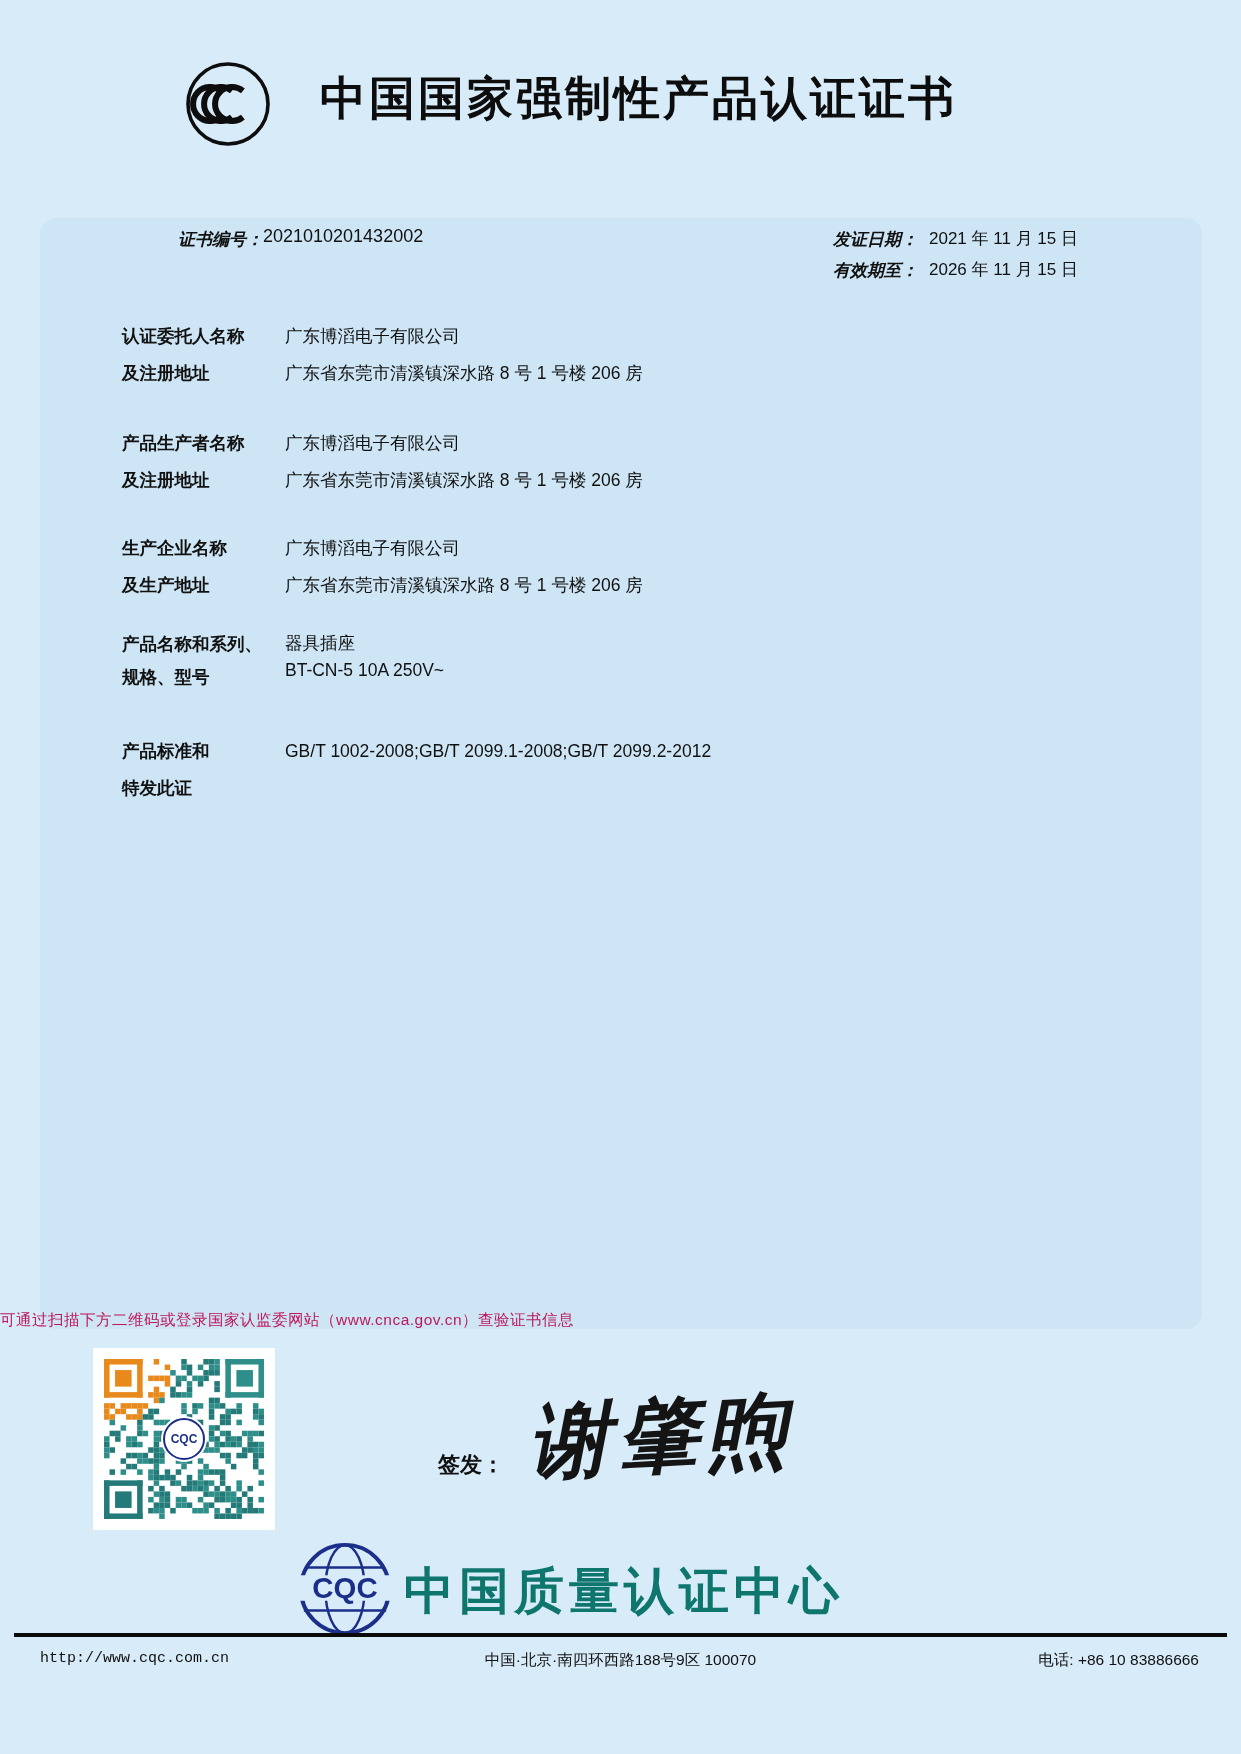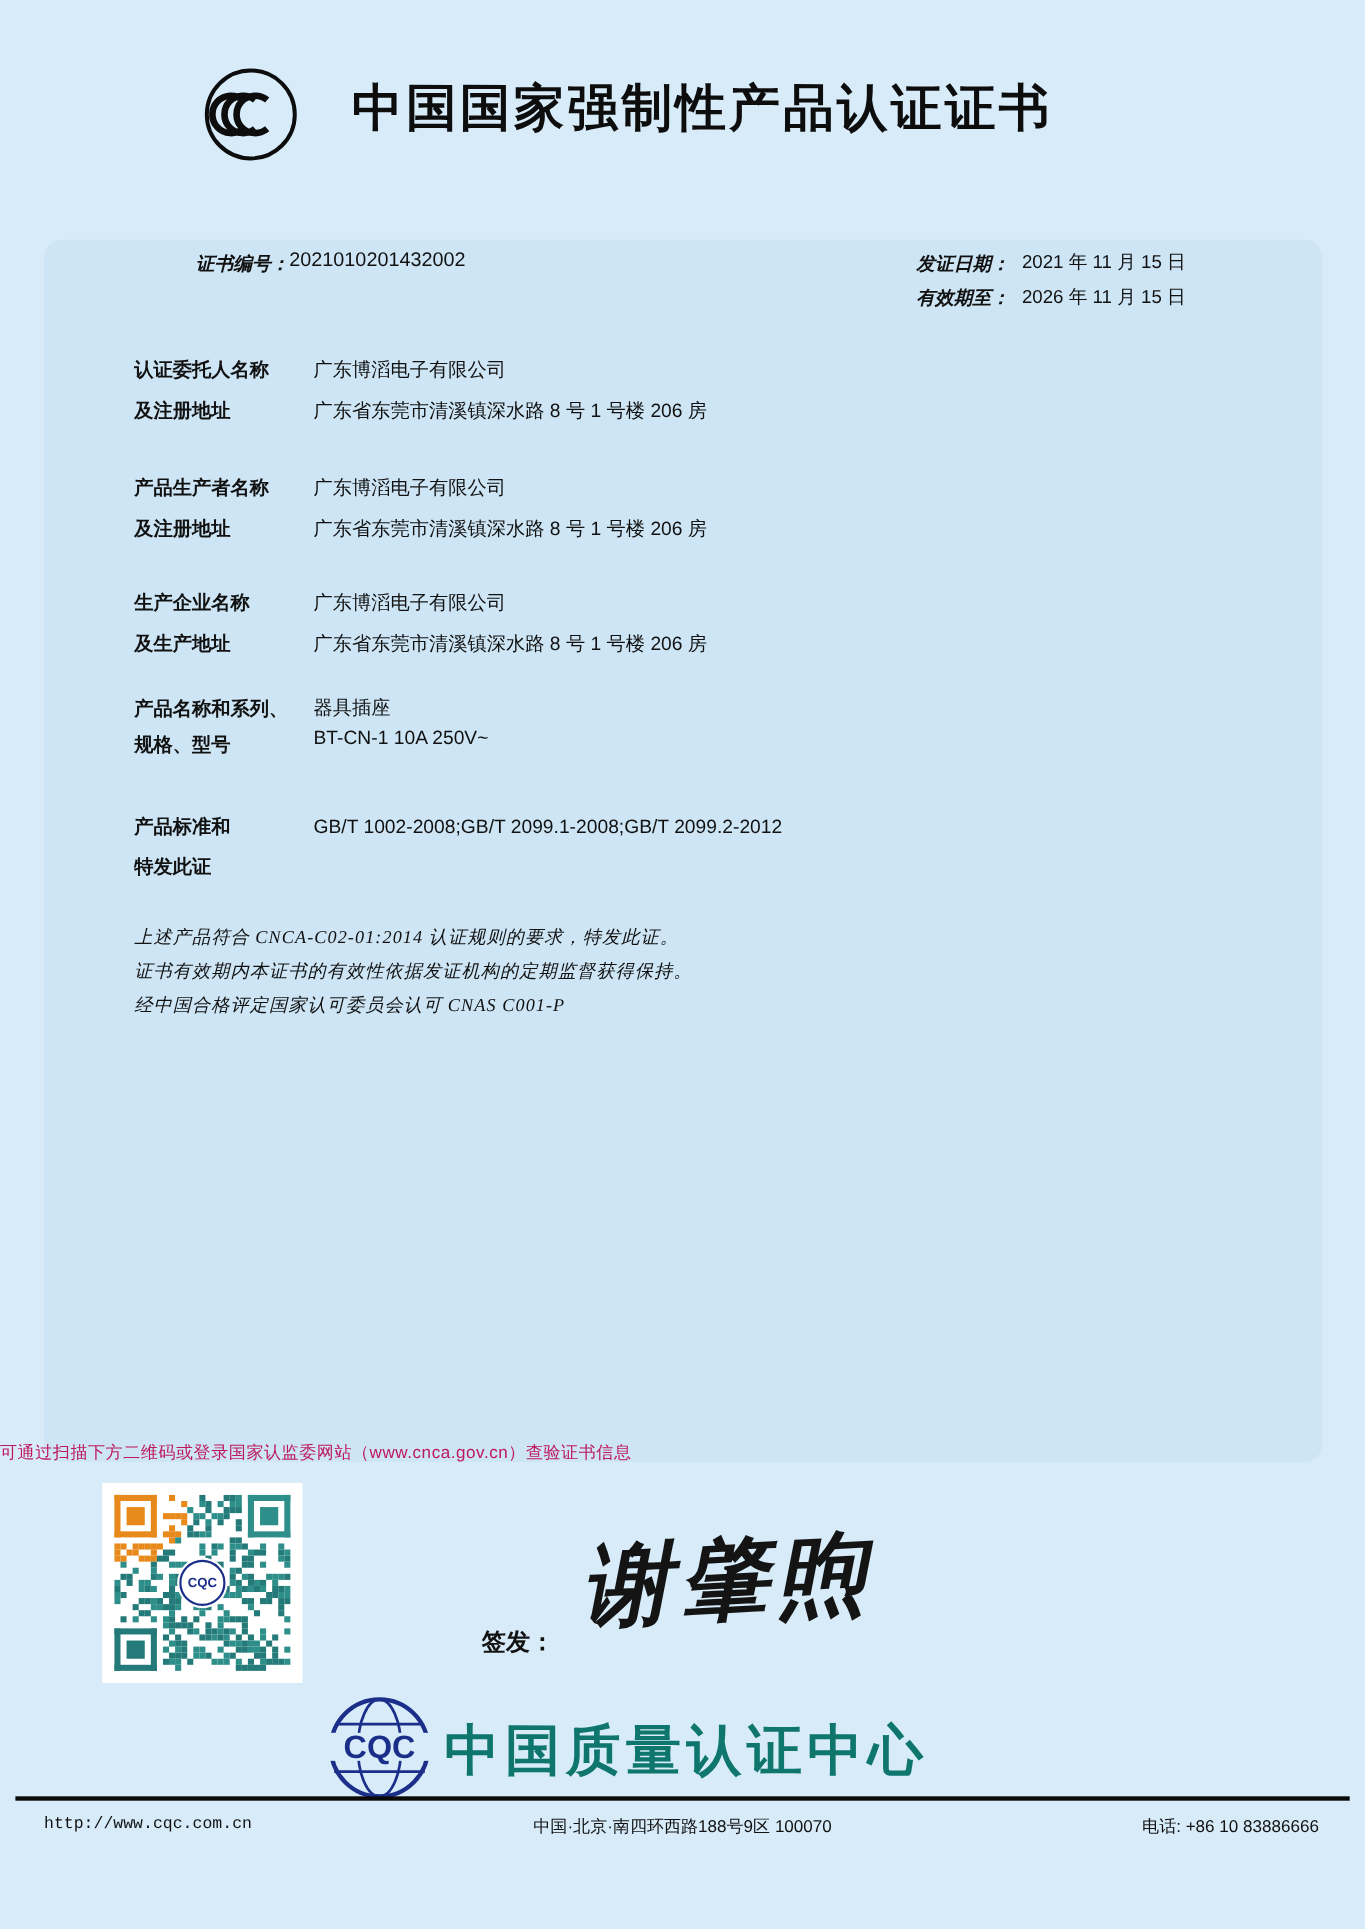--- a/index.html
+++ b/index.html
@@ -176,7 +176,7 @@
     </div>
     <div class="field-value">
       <div>器具插座</div>
-      <div>BT-CN-1 10A 250V~</div>
+      <div>BT-CN-5 10A 250V~</div>
     </div>
   </div>
 

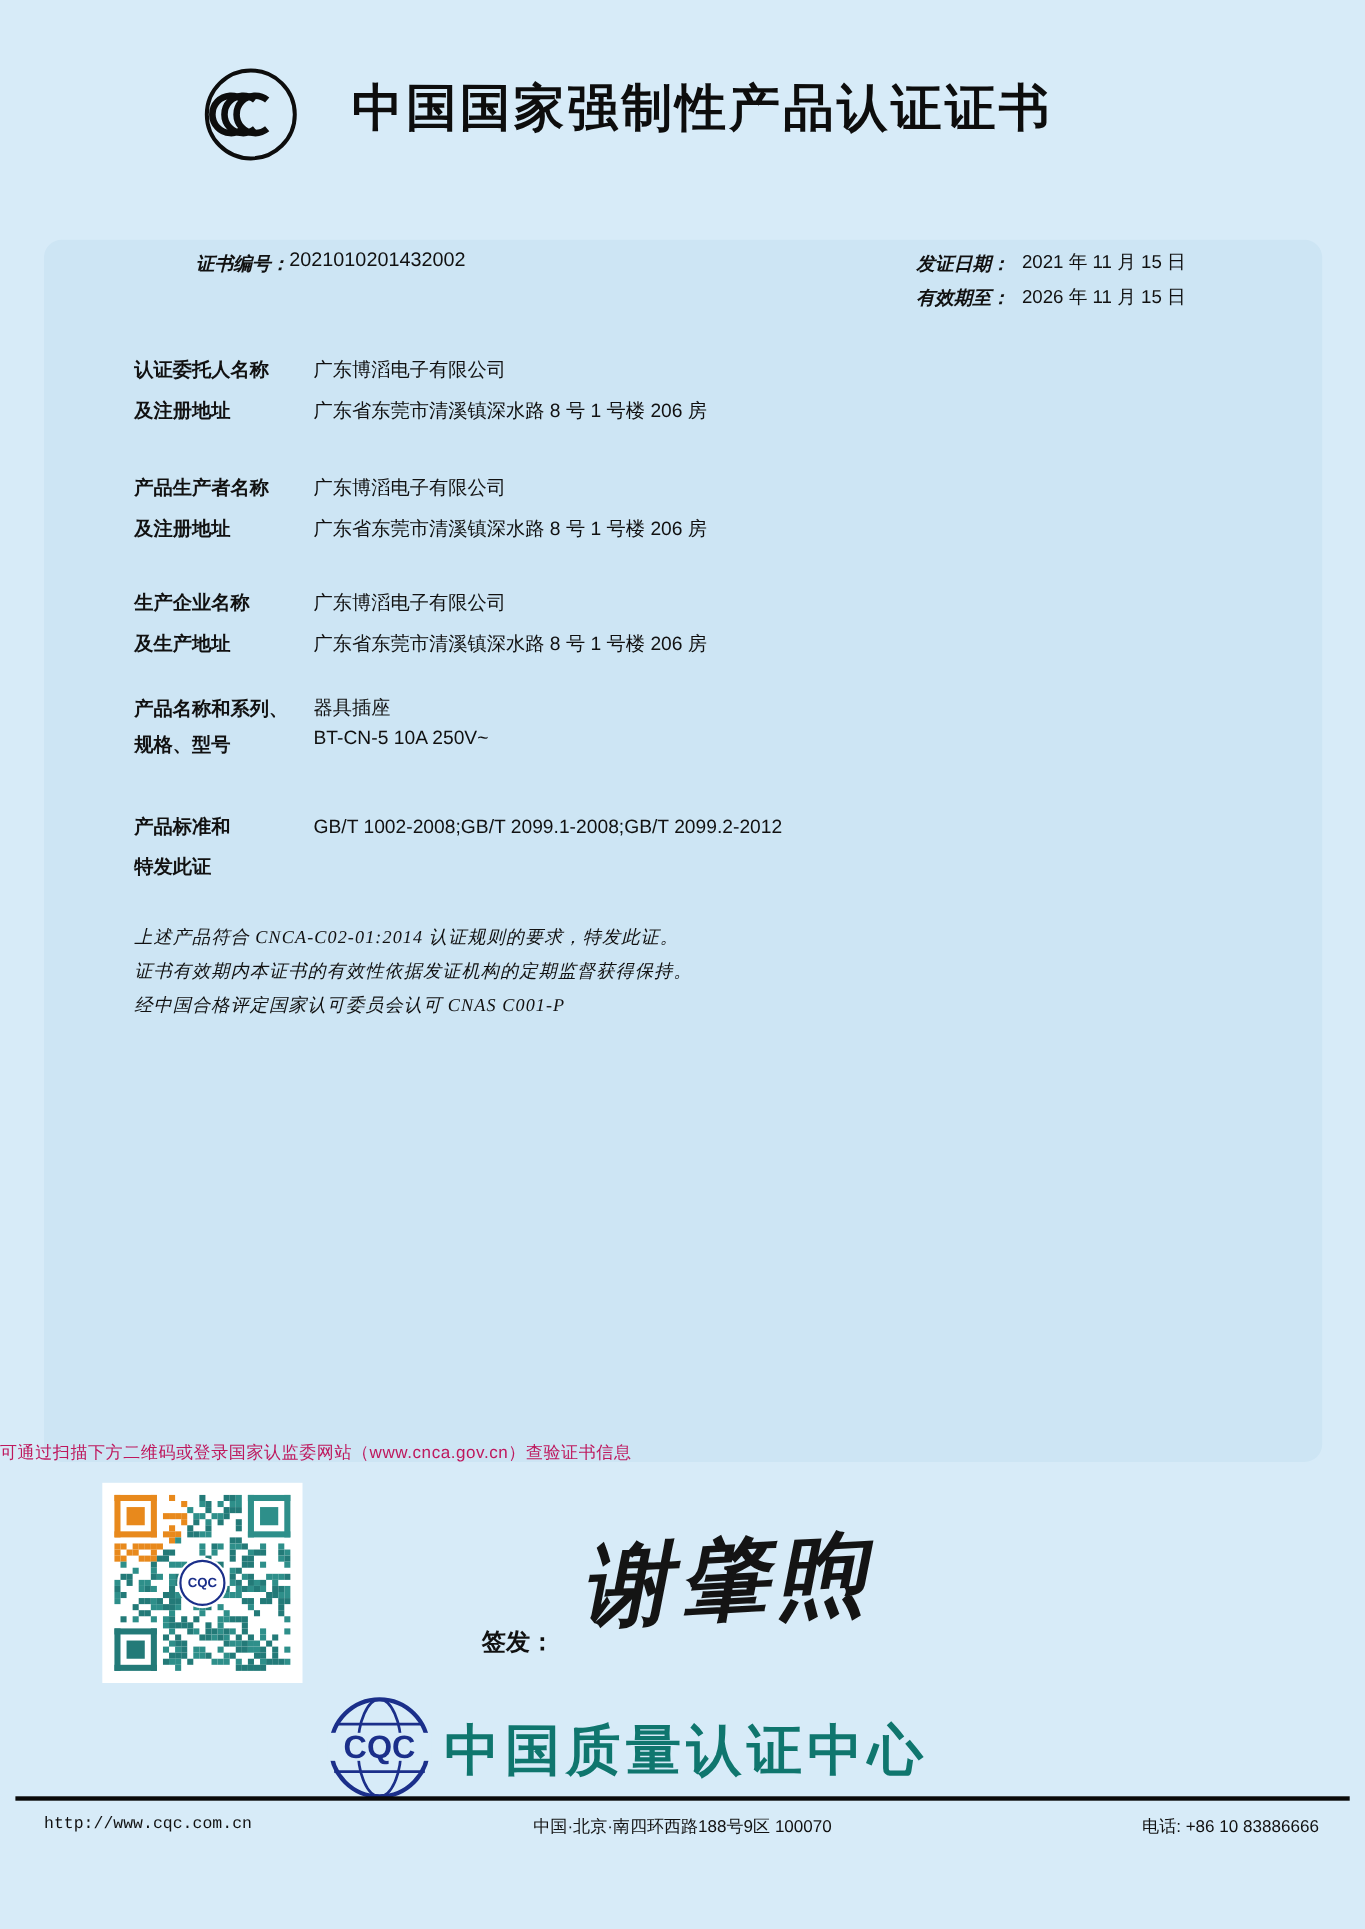--- a/index.html
+++ b/index.html
@@ -191,11 +191,6 @@
     </div>
   </div>
 
-  <div class="statements">
-    <div>上述产品符合 CNCA-C02-01:2014 认证规则的要求，特发此证。</div>
-    <div>证书有效期内本证书的有效性依据发证机构的定期监督获得保持。</div>
-    <div>经中国合格评定国家认可委员会认可 CNAS C001-P</div>
-  </div>
 
   <div class="verify-note">可通过扫描下方二维码或登录国家认监委网站（www.cnca.gov.cn）查验证书信息</div>
 

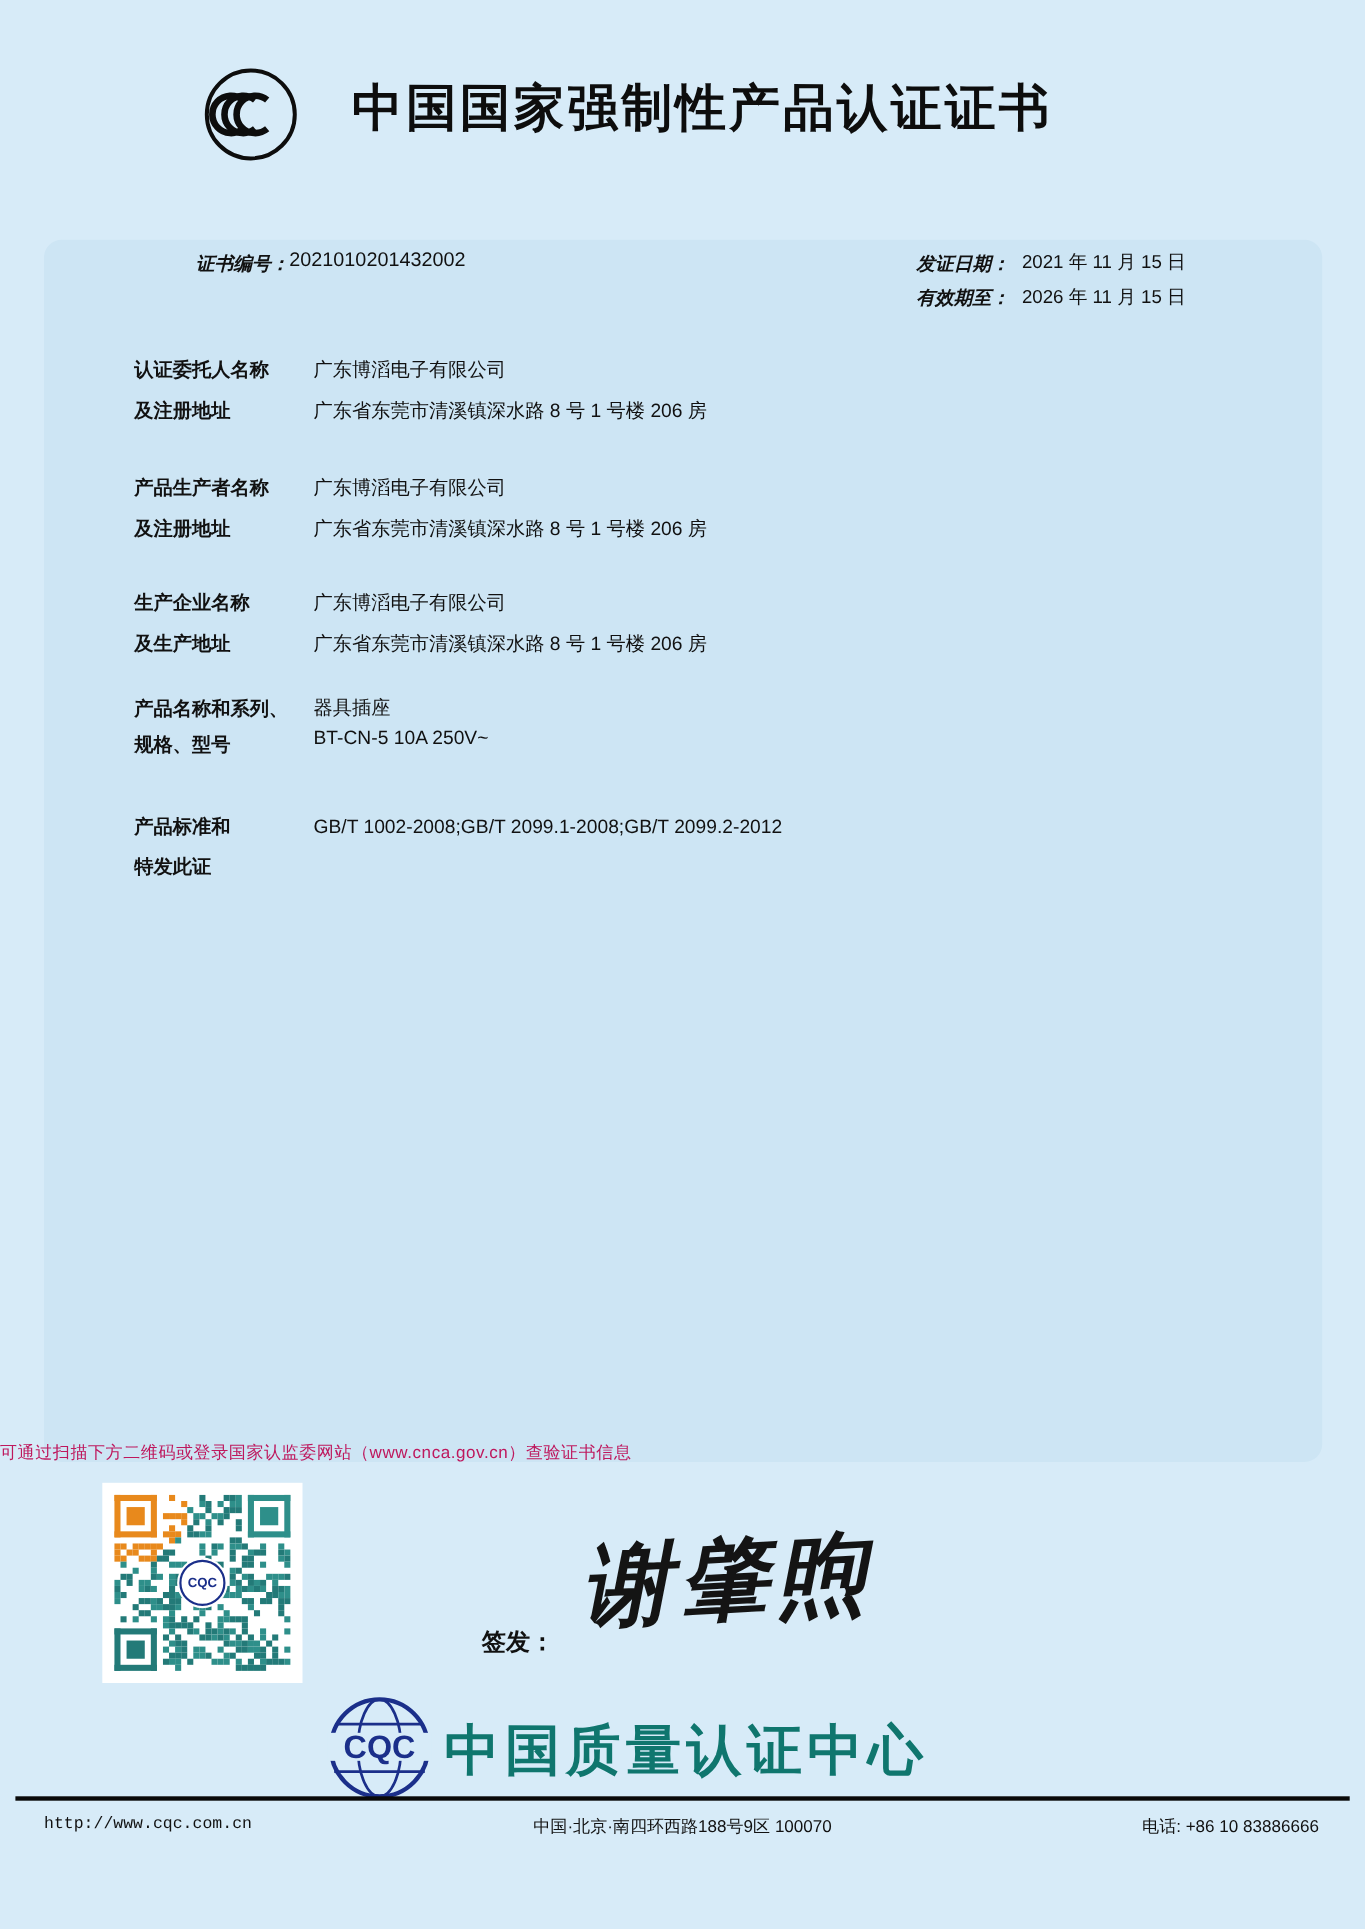--- a/index.html
+++ b/index.html
@@ -80,7 +80,7 @@
   }
 
   
-  .sign-label{position:absolute;left:438px;top:1450px;font-size:22px;font-weight:bold;margin-top:28px;}
+  .sign-label{position:absolute;left:438px;top:1450px;font-size:22px;font-weight:bold;}
   .sign-name{
     position:absolute;left:528px;top:1382px;
     font-family:"DejaVu Serif", serif;font-style:italic;

